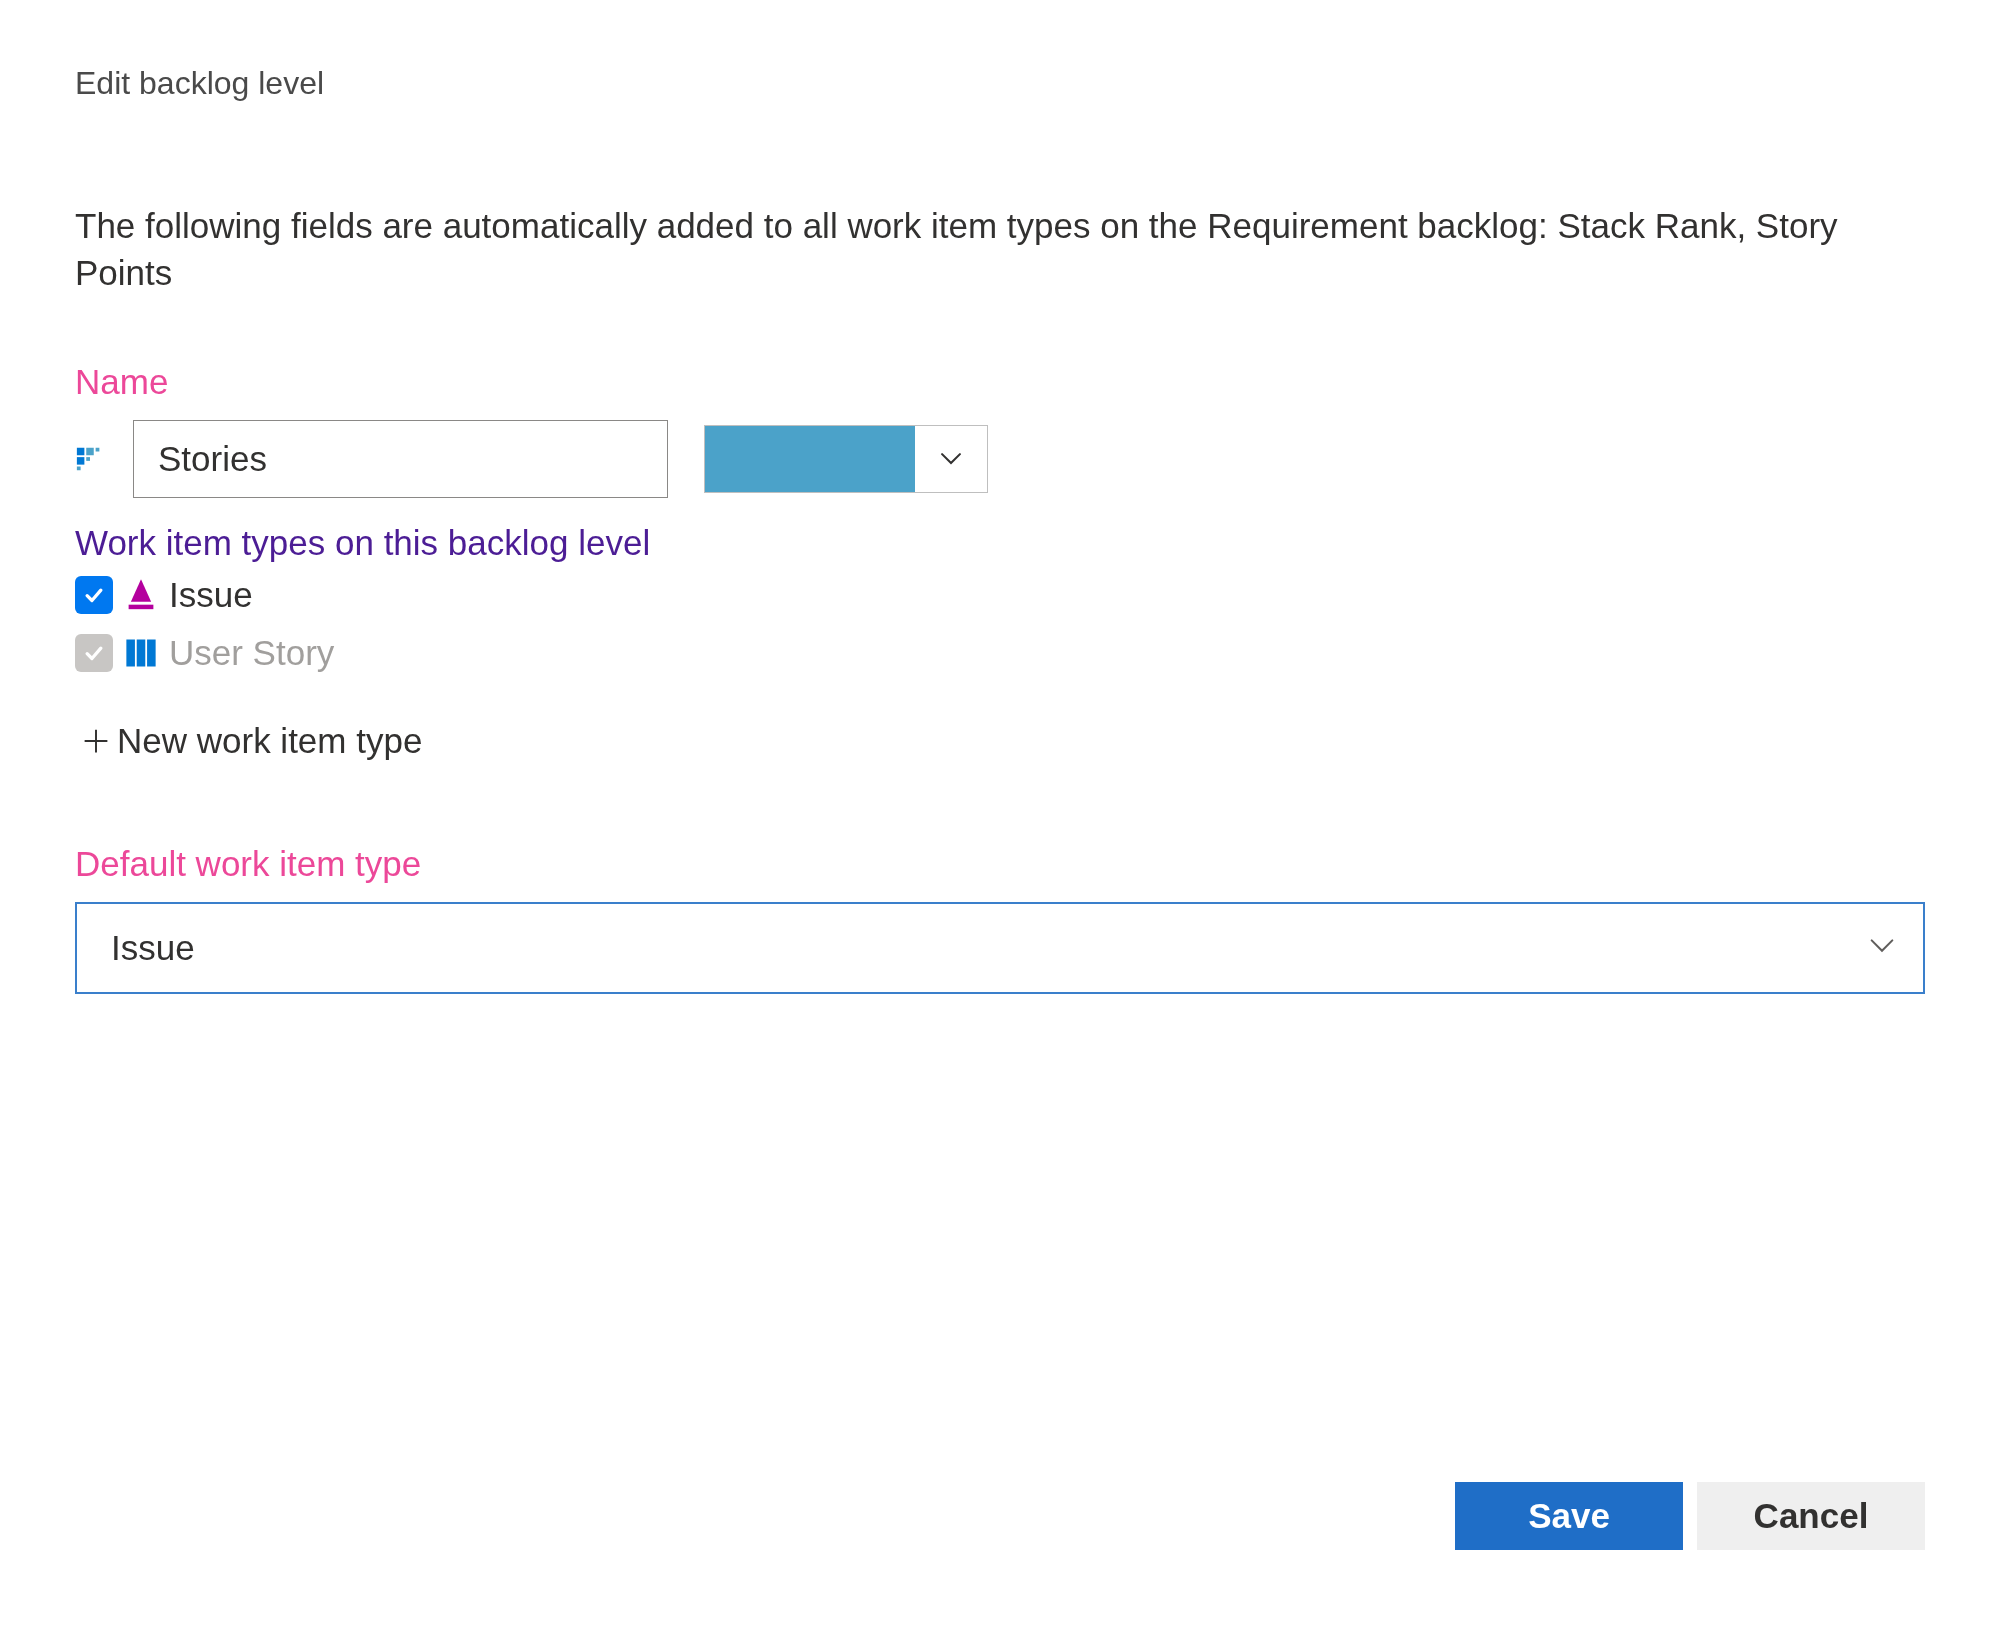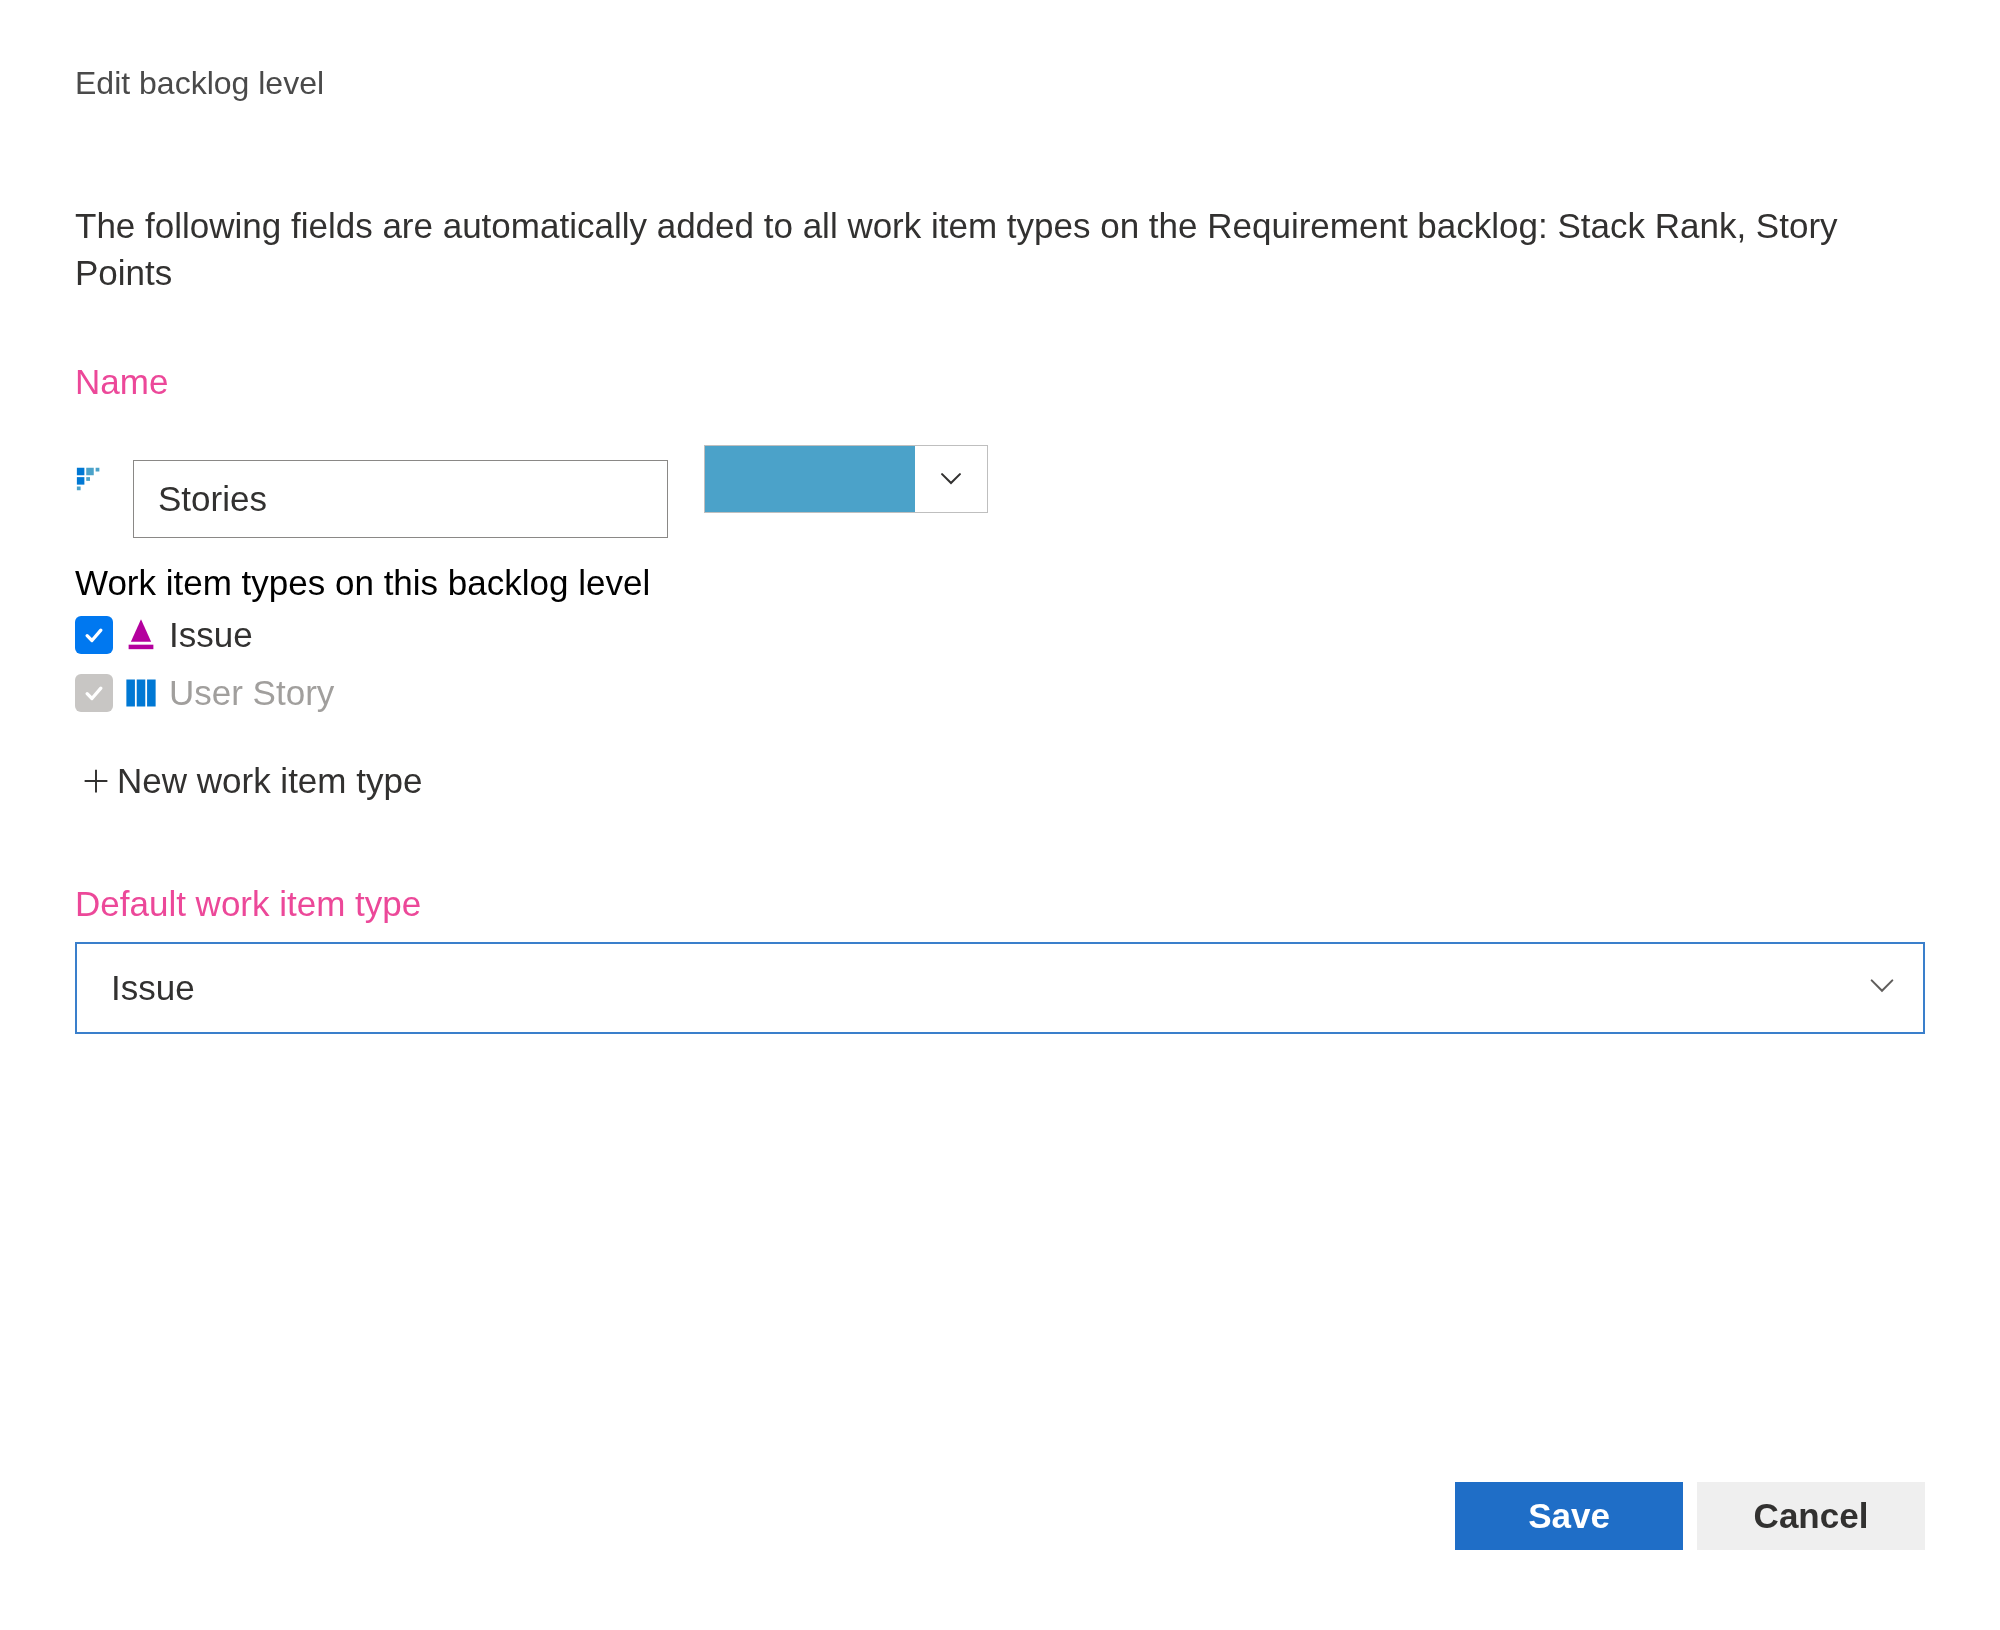--- a/index.html
+++ b/index.html
@@ -56,7 +56,6 @@
     font-family: inherit;
     color: #323130;
     background: #fff;
-    margin-top: 40px;
   }
   .color-picker {
     display: flex;

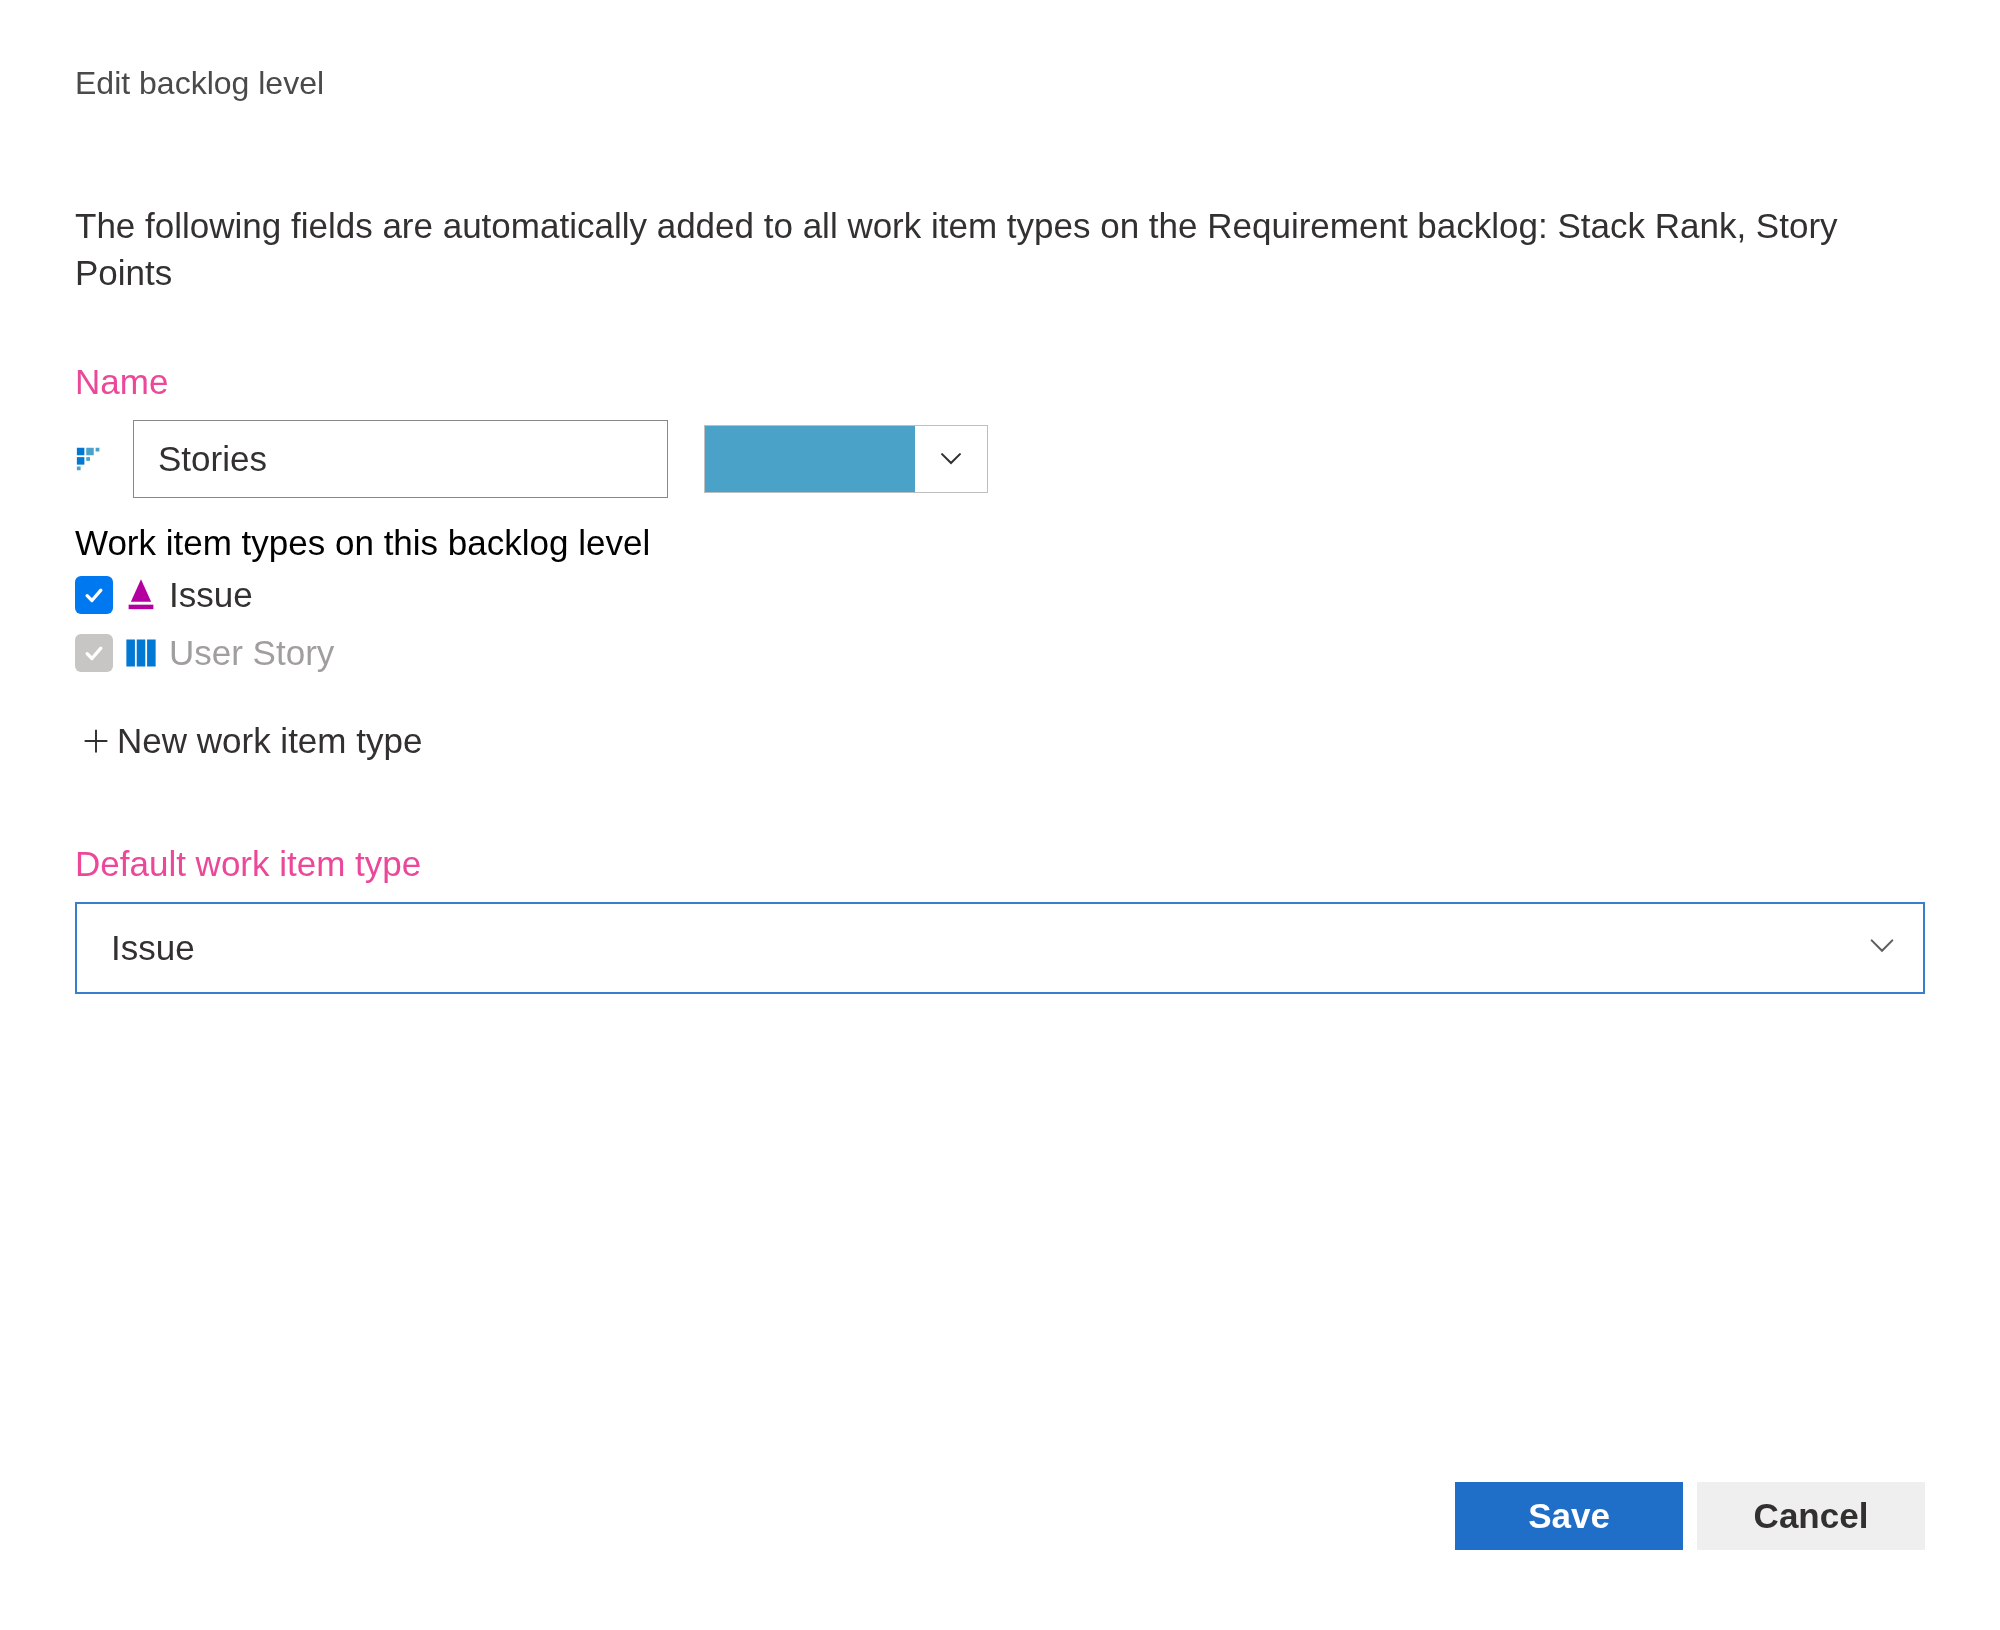--- a/index.html
+++ b/index.html
@@ -78,7 +78,7 @@
   .wit-section-label {
     font-size: 35px;
     font-weight: 400;
-    color: #000000;
+    color: #4c1d95;
     margin-bottom: 12px;
   }
   .wit-list {

